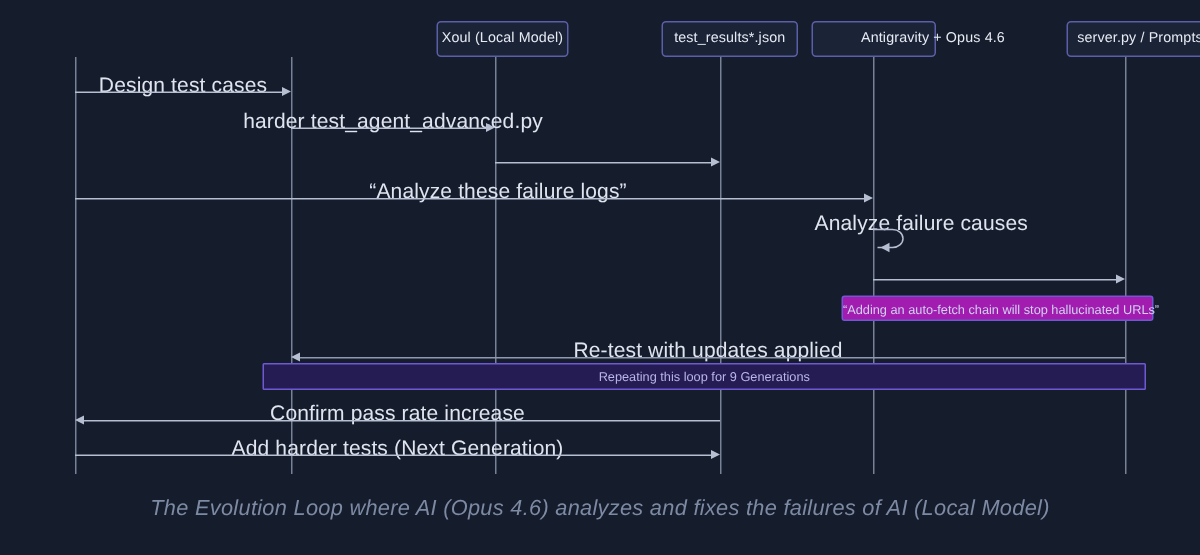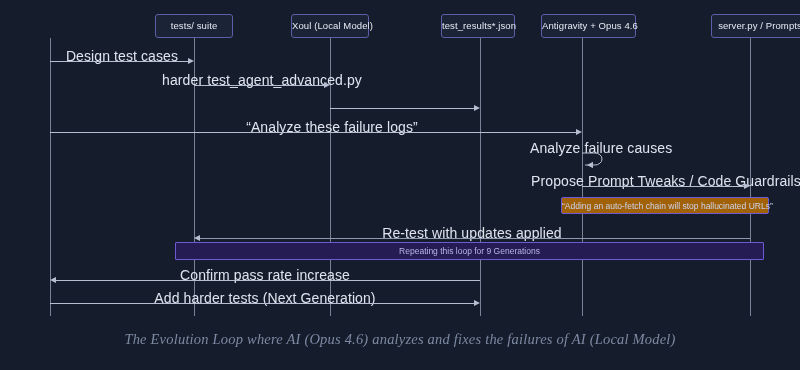--- a/index.html
+++ b/index.html
@@ -114,9 +114,6 @@
 
 <div id="root">
 
-  <div class="participant" style="left:155px; top:14px; width:78px;">
-    <span>tests/ suite</span>
-  </div>
   <div class="participant" style="left:291px; top:14px; width:78px;">
     <span>Xoul (Local Model)</span>
   </div>

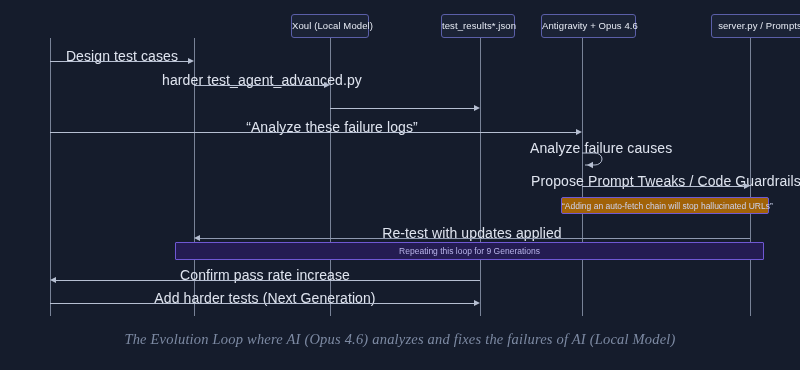--- a/index.html
+++ b/index.html
@@ -114,7 +114,7 @@
 
 <div id="root">
 
-  <div class="participant" style="left:291px; top:14px; width:78px;">
+  <div class="participant" style="left:291px; top:14px; width:88px;">
     <span>Xoul (Local Model)</span>
   </div>
   <div class="participant" style="left:441px; top:14px; width:74px;">

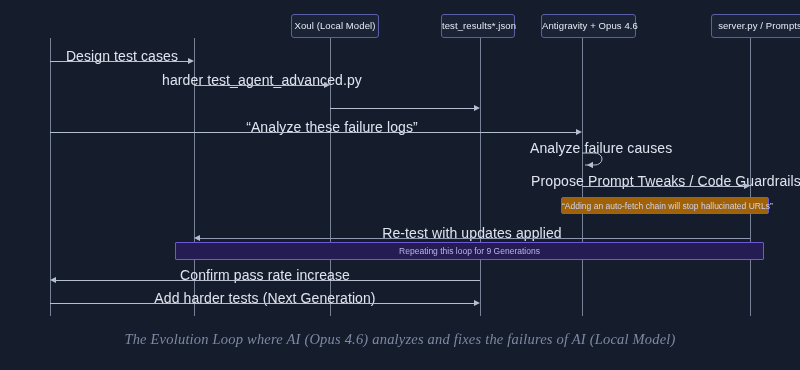--- a/index.html
+++ b/index.html
@@ -117,7 +117,7 @@
   <div class="participant" style="left:291px; top:14px; width:88px;">
     <span>Xoul (Local Model)</span>
   </div>
-  <div class="participant" style="left:441px; top:14px; width:74px;">
+  <div class="participant" style="left:441px; top:14px; width:91px;">
     <span>test_results*.json</span>
   </div>
   <div class="participant" style="left:541px; top:14px; width:95px;">

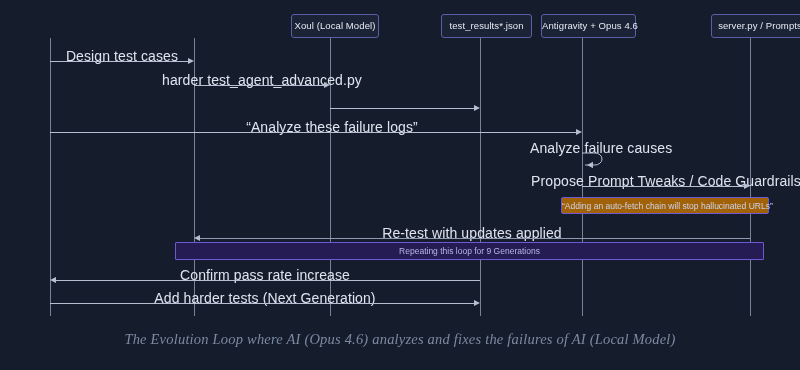--- a/index.html
+++ b/index.html
@@ -120,7 +120,7 @@
   <div class="participant" style="left:441px; top:14px; width:91px;">
     <span>test_results*.json</span>
   </div>
-  <div class="participant" style="left:541px; top:14px; width:95px;">
+  <div class="participant" style="left:541px; top:14px; width:83px;padding-left:32px;">
     <span>Antigravity + Opus 4.6</span>
   </div>
   <div class="participant" style="left:711px; top:14px; width:98px;">

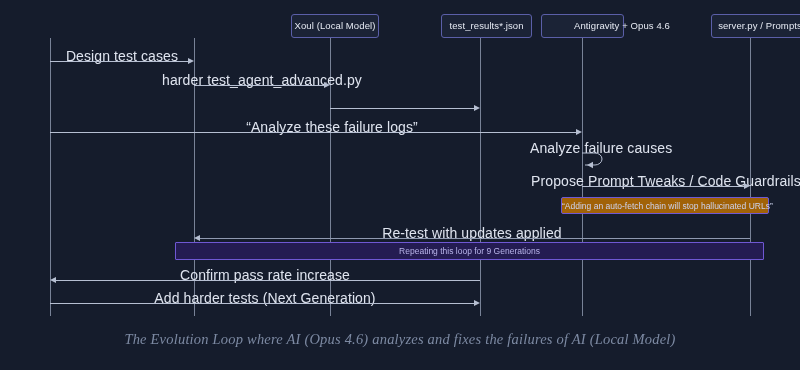--- a/index.html
+++ b/index.html
@@ -149,7 +149,7 @@
   <div class="msg" style="left:50px; top:132px; width:526px;"></div>
   <div class="arrow-head right" style="left:576px; top:128.5px;"></div>
 
-  <div class="msg-label" style="left:530px; top:140px;text-align:center;">Analyze failure causes</div>
+  <div class="msg-label" style="left:543px; top:140px;text-align:center;">Analyze failure causes</div>
   <svg class="selfloop" width="34" height="22" style="left:581px; top:149px;">
     <path d="M1,4 L14,4 A7,6 0 0 1 14,16 L4,16" fill="none" stroke="#b6bfd2" stroke-width="1"></path>
     <polygon points="6,16 12,12.8 12,19.2" fill="#b6bfd2"></polygon>

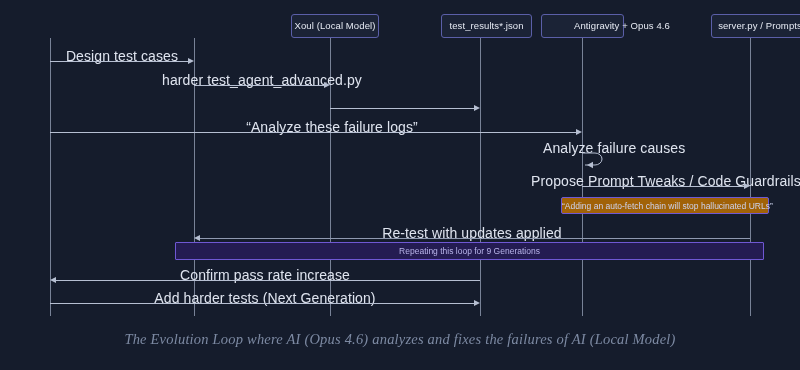--- a/index.html
+++ b/index.html
@@ -155,7 +155,6 @@
     <polygon points="6,16 12,12.8 12,19.2" fill="#b6bfd2"></polygon>
   </svg>
 
-  <div class="msg-label center" style="left:666px; top:173px;">Propose Prompt Tweaks / Code Guardrails</div>
   <div class="msg" style="left:582px; top:186px; width:162px;"></div>
   <div class="arrow-head right" style="left:744px; top:182.5px;"></div>
 

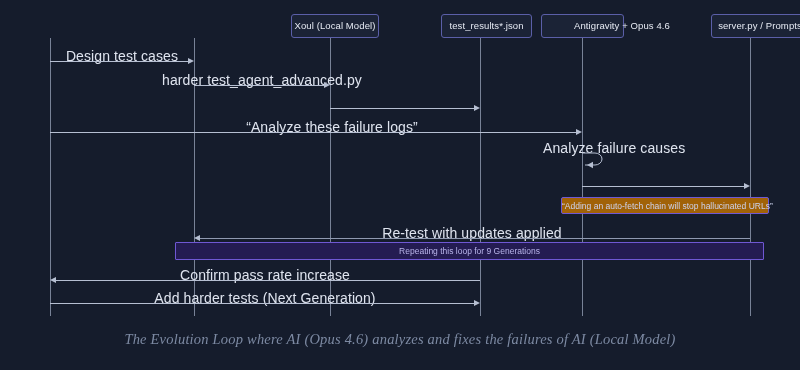--- a/index.html
+++ b/index.html
@@ -72,7 +72,7 @@
     position: absolute;
     box-sizing: border-box;
     border: 1px solid #6f58d4;
-    background: #a16207;
+    background: #a21caf;
     color: #cdd3ef;
     font-size: 8.5px;
     line-height: 16px;

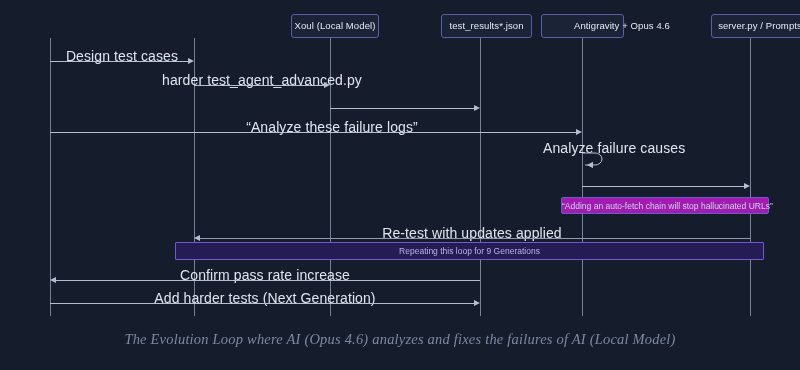--- a/index.html
+++ b/index.html
@@ -106,7 +106,6 @@
     font-size: 14.5px;
     color: #7d8aa3;
     letter-spacing: 0.2px;
-    font-family: Liberation Serif, serif;
   }
 </style>
 </head>

